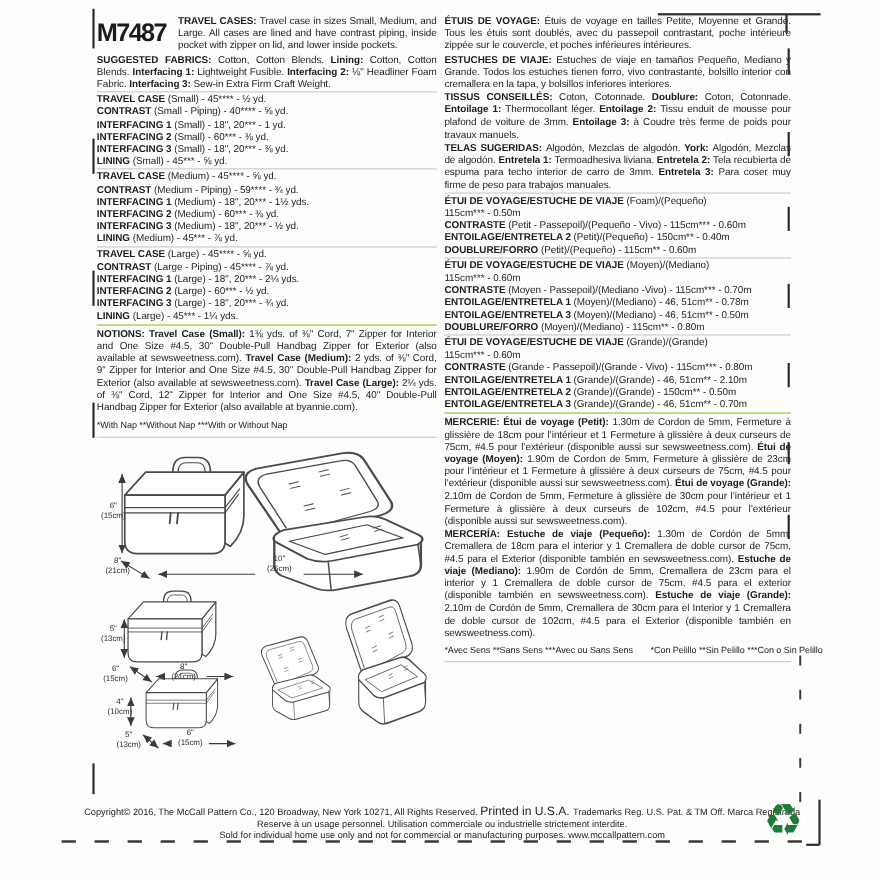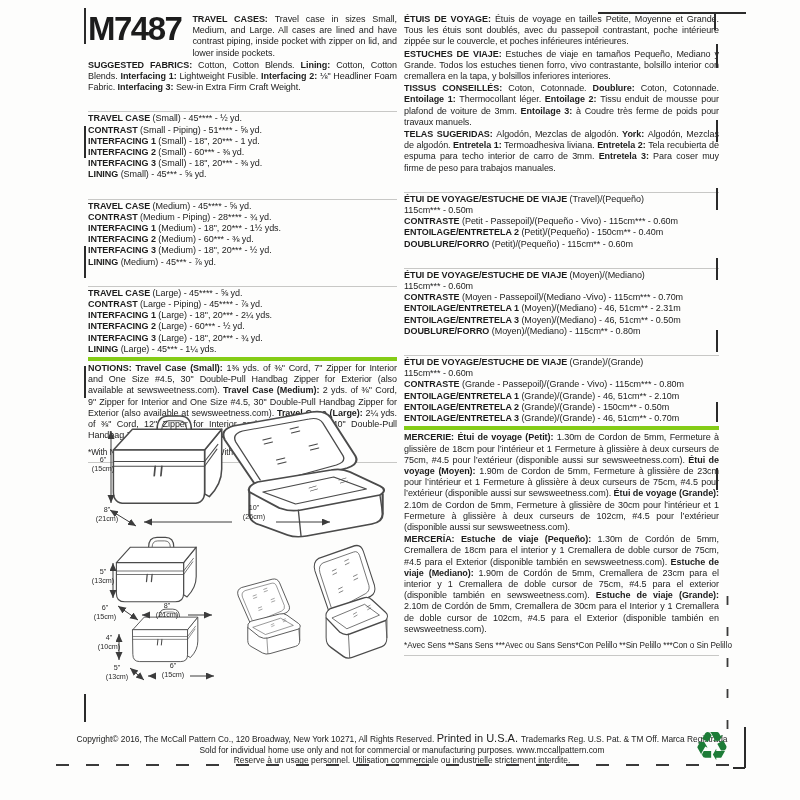--- a/index.html
+++ b/index.html
@@ -15,7 +15,7 @@
   #leftcol{left:88px;width:309px;}
   #rightcol{left:404px;width:315px;}
   .hdr{display:flex;gap:8px;}
-  .sku{font-size:33px;font-weight:bold;letter-spacing:-1.5px;line-height:30px;flex:0 0 auto;padding-right:3px;}
+  .sku{font-size:23px;font-weight:bold;letter-spacing:-1.5px;line-height:30px;flex:0 0 auto;padding-right:3px;}
   .hdr .para{flex:1;}
   .para{margin:0 0 1px 0;}
   b{font-weight:bold;}

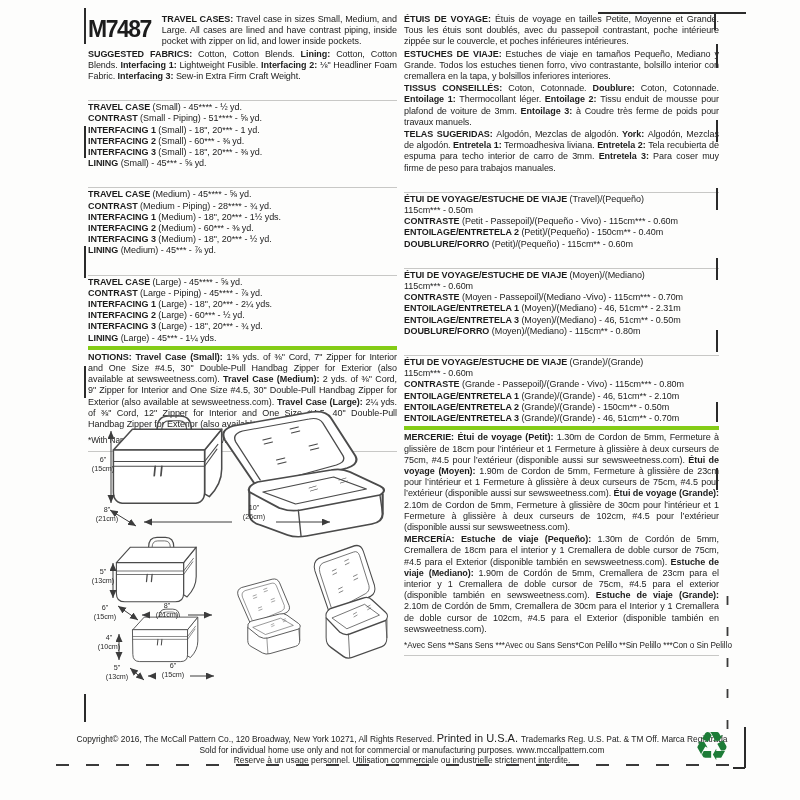--- a/index.html
+++ b/index.html
@@ -21,7 +21,7 @@
   b{font-weight:bold;}
   .ylist{text-align:left;margin-top:1px;}
   .ylist .row{white-space:nowrap;}
-  .ylist .row.sep{border-top:1px solid #c8c8c6;margin-top:18px;padding-top:1px;}
+  .ylist .row.sep{border-top:1px solid #c8c8c6;margin-top:1px;padding-top:1px;}
   .fnote{font-size:8.2px;text-align:left;margin-top:5px;padding-bottom:4px;border-bottom:1px solid #c8c8c6;}
   .fnote-row{display:flex;white-space:nowrap;}
   .topline{border-top:4px solid #84cc16;margin-top:2px;padding-top:2px;}

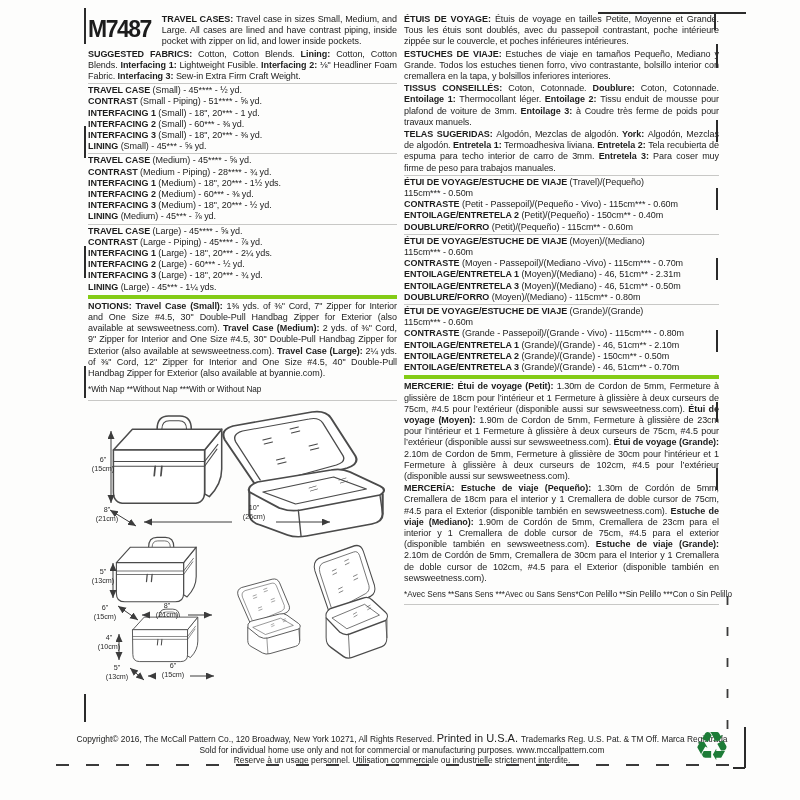--- a/index.html
+++ b/index.html
@@ -55,7 +55,7 @@
     <div class="para"><b>SUGGESTED FABRICS: </b><span>Cotton, Cotton Blends. </span><b>Lining: </b><span>Cotton, Cotton Blends. </span><b>Interfacing 1: </b><span>Lightweight Fusible. </span><b>Interfacing 2: </b><span>⅛" Headliner Foam Fabric. </span><b>Interfacing 3: </b><span>Sew-in Extra Firm Craft Weight.</span></div>
     <div class="ylist">
         <div class="row sep"><b>TRAVEL CASE</b><span> (Small) - 45**** - ½ yd.</span></div>
-        <div class="row"><b>CONTRAST</b><span> (Small - Piping) - 51**** - ⅝ yd.</span></div>
+        <div class="row"><b>CONTRAST</b><span> (Small - Piping) - 40**** - ⅝ yd.</span></div>
         <div class="row"><b>INTERFACING 1</b><span> (Small) - 18", 20*** - 1 yd.</span></div>
         <div class="row"><b>INTERFACING 2</b><span> (Small) - 60*** - ⅜ yd.</span></div>
         <div class="row"><b>INTERFACING 3</b><span> (Small) - 18", 20*** - ⅜ yd.</span></div>

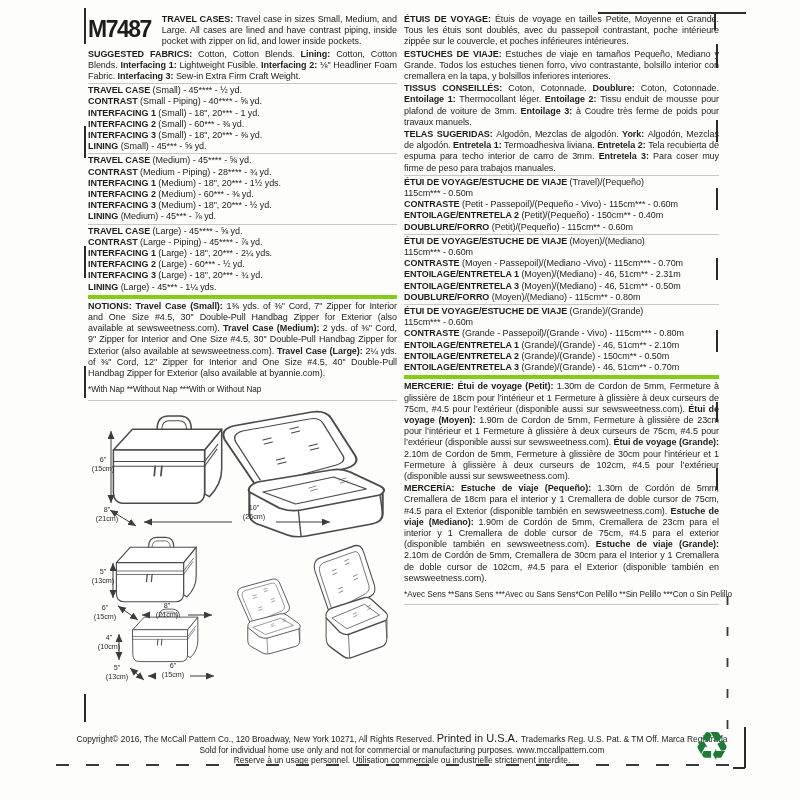--- a/index.html
+++ b/index.html
@@ -61,7 +61,7 @@
         <div class="row"><b>INTERFACING 3</b><span> (Small) - 18", 20*** - ⅜ yd.</span></div>
         <div class="row"><b>LINING</b><span> (Small) - 45*** - ⅝ yd.</span></div>
         <div class="row sep"><b>TRAVEL CASE</b><span> (Medium) - 45**** - ⅝ yd.</span></div>
-        <div class="row"><b>CONTRAST</b><span> (Medium - Piping) - 28**** - ¾ yd.</span></div>
+        <div class="row"><b>CONTRAST</b><span> (Medium - Piping) - 59**** - ¾ yd.</span></div>
         <div class="row"><b>INTERFACING 1</b><span> (Medium) - 18", 20*** - 1½ yds.</span></div>
         <div class="row"><b>INTERFACING 2</b><span> (Medium) - 60*** - ⅜ yd.</span></div>
         <div class="row"><b>INTERFACING 3</b><span> (Medium) - 18", 20*** - ½ yd.</span></div>

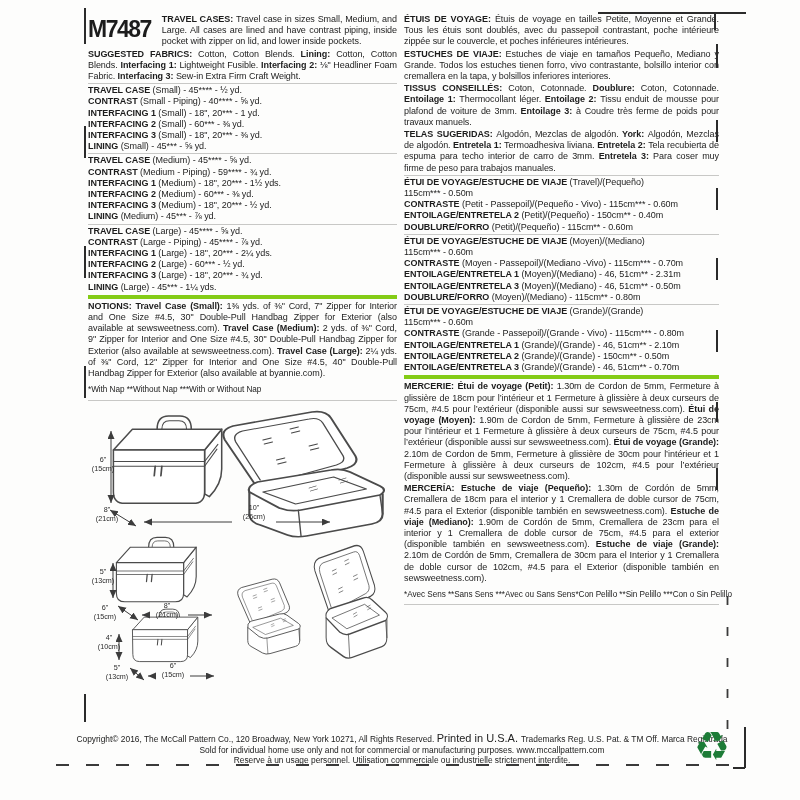--- a/index.html
+++ b/index.html
@@ -83,7 +83,7 @@
     <div class="para"><b>TISSUS CONSEILLÉS: </b><span>Coton, Cotonnade. </span><b>Doublure: </b><span>Coton, Cotonnade. </span><b>Entoilage 1: </b><span>Thermocollant léger. </span><b>Entoilage 2: </b><span>Tissu enduit de mousse pour plafond de voiture de 3mm. </span><b>Entoilage 3: </b><span>à Coudre très ferme de poids pour travaux manuels.</span></div>
     <div class="para"><b>TELAS SUGERIDAS: </b><span>Algodón, Mezclas de algodón. </span><b>York: </b><span>Algodón, Mezclas de algodón. </span><b>Entretela 1: </b><span>Termoadhesiva liviana. </span><b>Entretela 2: </b><span>Tela recubierta de espuma para techo interior de carro de 3mm. </span><b>Entretela 3: </b><span>Para coser muy firme de peso para trabajos manuales.</span></div>
     <div class="ylist">
-        <div class="row sep"><b>ÉTUI DE VOYAGE/ESTUCHE DE VIAJE</b><span> (Travel)/(Pequeño)</span><div class="l2">115cm*** - 0.50m</div></div>
+        <div class="row sep"><b>ÉTUI DE VOYAGE/ESTUCHE DE VIAJE</b><span> (Foam)/(Pequeño)</span><div class="l2">115cm*** - 0.50m</div></div>
         <div class="row"><b>CONTRASTE</b><span> (Petit - Passepoil)/(Pequeño - Vivo) - 115cm*** - 0.60m</span></div>
         <div class="row"><b>ENTOILAGE/ENTRETELA 2</b><span> (Petit)/(Pequeño) - 150cm** - 0.40m</span></div>
         <div class="row"><b>DOUBLURE/FORRO</b><span> (Petit)/(Pequeño) - 115cm** - 0.60m</span></div>

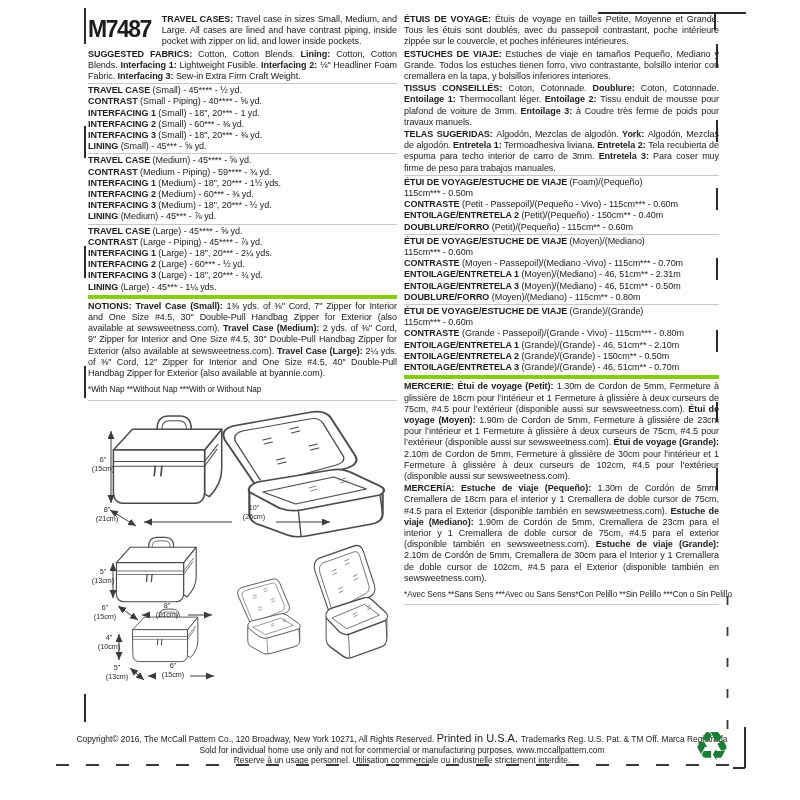--- a/index.html
+++ b/index.html
@@ -89,7 +89,7 @@
         <div class="row"><b>DOUBLURE/FORRO</b><span> (Petit)/(Pequeño) - 115cm** - 0.60m</span></div>
         <div class="row sep"><b>ÉTUI DE VOYAGE/ESTUCHE DE VIAJE</b><span> (Moyen)/(Mediano)</span><div class="l2">115cm*** - 0.60m</div></div>
         <div class="row"><b>CONTRASTE</b><span> (Moyen - Passepoil)/(Mediano -Vivo) - 115cm*** - 0.70m</span></div>
-        <div class="row"><b>ENTOILAGE/ENTRETELA 1</b><span> (Moyen)/(Mediano) - 46, 51cm** - 2.31m</span></div>
+        <div class="row"><b>ENTOILAGE/ENTRETELA 1</b><span> (Moyen)/(Mediano) - 46, 51cm** - 0.78m</span></div>
         <div class="row"><b>ENTOILAGE/ENTRETELA 3</b><span> (Moyen)/(Mediano) - 46, 51cm** - 0.50m</span></div>
         <div class="row"><b>DOUBLURE/FORRO</b><span> (Moyen)/(Mediano) - 115cm** - 0.80m</span></div>
         <div class="row sep"><b>ÉTUI DE VOYAGE/ESTUCHE DE VIAJE</b><span> (Grande)/(Grande)</span><div class="l2">115cm*** - 0.60m</div></div>

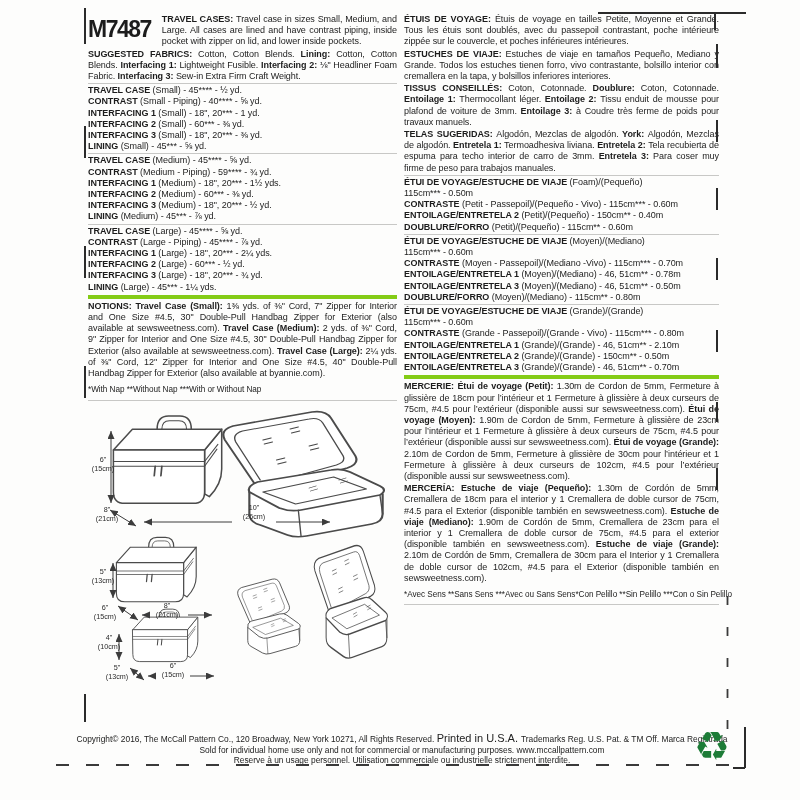--- a/index.html
+++ b/index.html
@@ -24,7 +24,7 @@
   .ylist .row.sep{border-top:1px solid #c8c8c6;margin-top:1px;padding-top:1px;}
   .fnote{font-size:8.2px;text-align:left;margin-top:5px;padding-bottom:4px;border-bottom:1px solid #c8c8c6;}
   .fnote-row{display:flex;white-space:nowrap;}
-  .topline{border-top:4px solid #84cc16;margin-top:2px;padding-top:2px;}
+  .topline{border-top:1px solid #84cc16;margin-top:2px;padding-top:2px;}
 
   
   #drawings{position:absolute;left:86px;top:410px;width:316px;height:292px;}

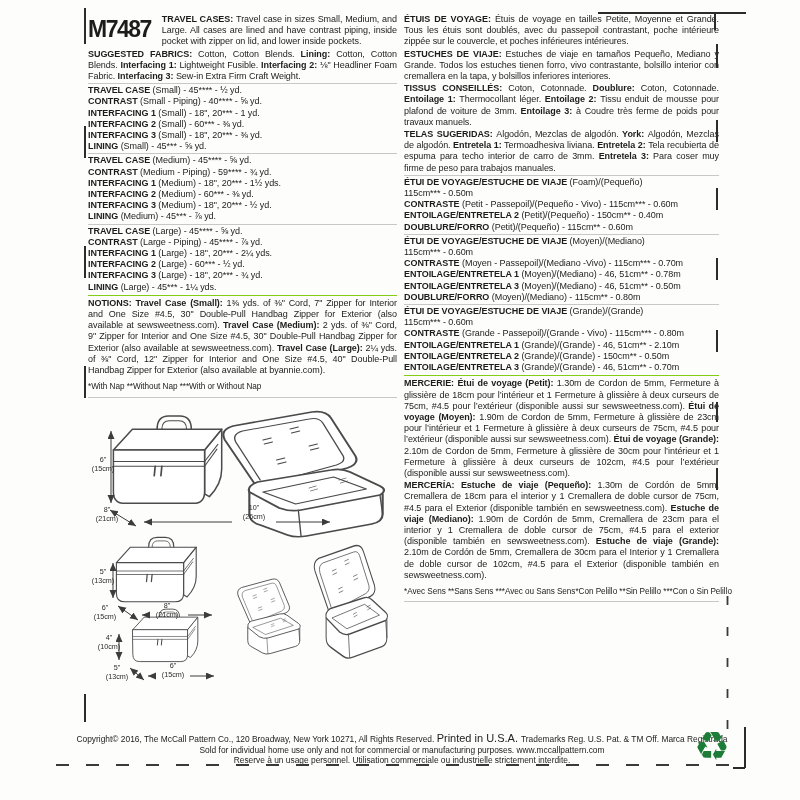--- a/index.html
+++ b/index.html
@@ -23,7 +23,7 @@
   .ylist .row{white-space:nowrap;}
   .ylist .row.sep{border-top:1px solid #c8c8c6;margin-top:1px;padding-top:1px;}
   .fnote{font-size:8.2px;text-align:left;margin-top:5px;padding-bottom:4px;border-bottom:1px solid #c8c8c6;}
-  .fnote-row{display:flex;white-space:nowrap;}
+  .fnote-row{display:flex;gap:16px;white-space:nowrap;}
   .topline{border-top:1px solid #84cc16;margin-top:2px;padding-top:2px;}
 
   

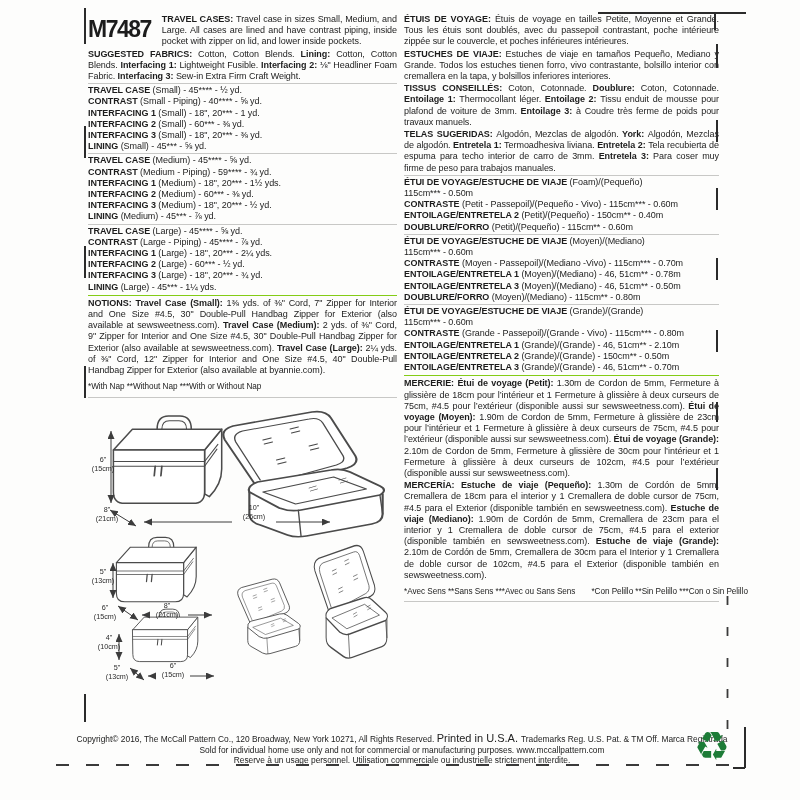--- a/index.html
+++ b/index.html
@@ -205,8 +205,8 @@
     <div>
       <span>Copyright© 2016, The McCall Pattern Co., 120 Broadway, New York 10271, All Rights Reserved. </span><span class="printed">Printed in U.S.A. </span><span>Trademarks Reg. U.S. Pat. &amp; TM Off. Marca Registrada</span>
     </div>
+    <div>Reserve à un usage personnel. Utilisation commerciale ou industrielle strictement interdite.</div>
     <div>Sold for individual home use only and not for commercial or manufacturing purposes. www.mccallpattern.com</div>
-    <div>Reserve à un usage personnel. Utilisation commerciale ou industrielle strictement interdite.</div>
   </div>
   <div id="recycle" style="color: rgb(29, 124, 55);">♻</div>
 

